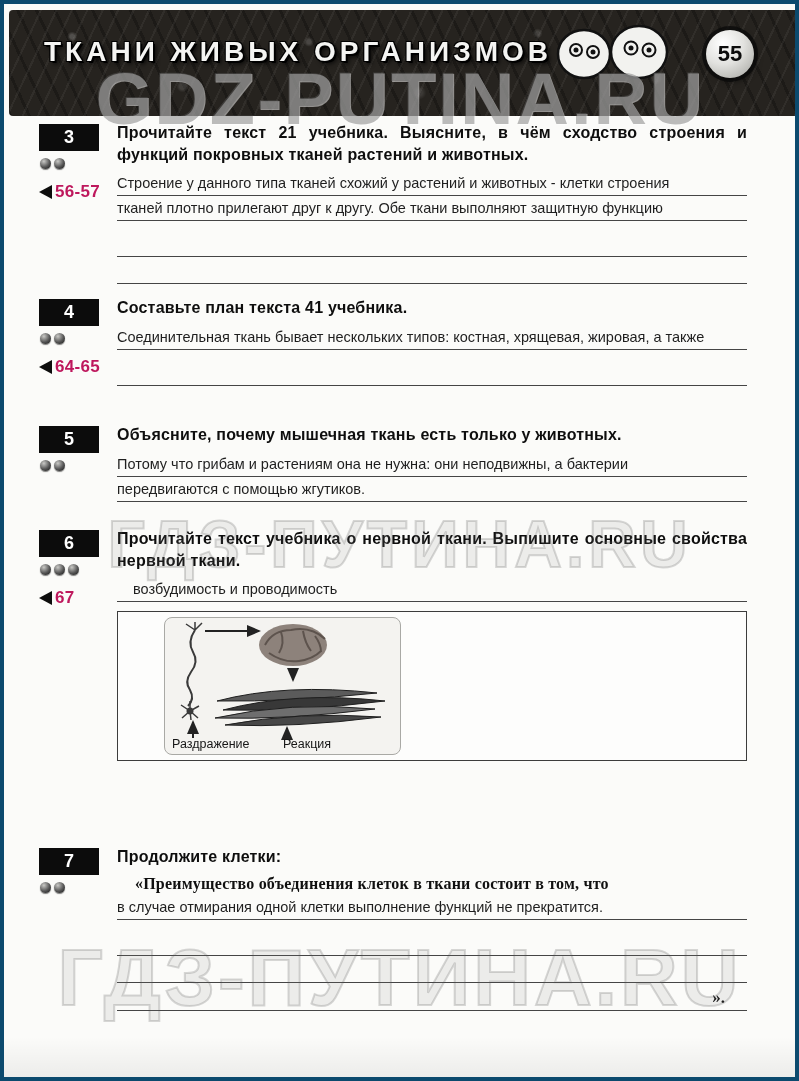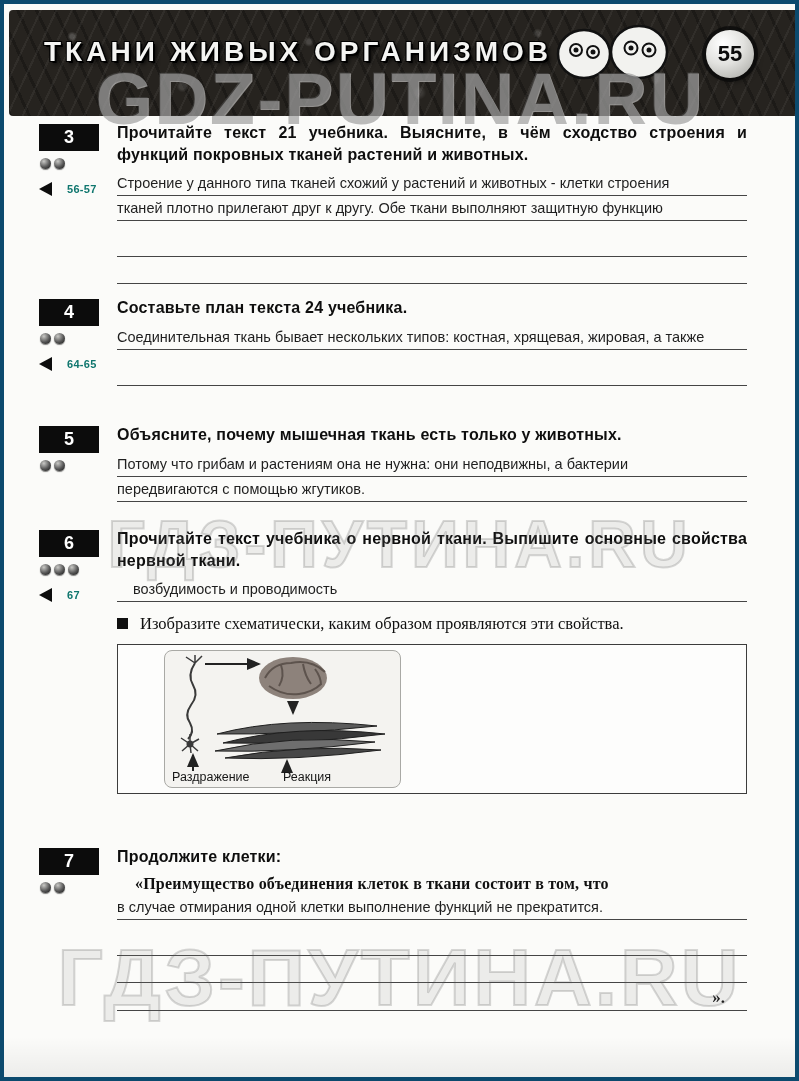--- a/index.html
+++ b/index.html
@@ -79,7 +79,7 @@
     border-top:7px solid transparent; border-bottom:7px solid transparent;
     border-right:13px solid #0d0d0d;
   }
-  .ref-text { font-size:11px; font-weight:bold; color:#0f766e; letter-spacing:0.3px;margin-left:12px; }
+  .ref-text { font-size:17px; font-weight:bold; color:#be185d; letter-spacing:0.3px; }
 
   .question {
     font-size:16px; font-weight:bold; color:#0e0e0e; line-height:1.35;

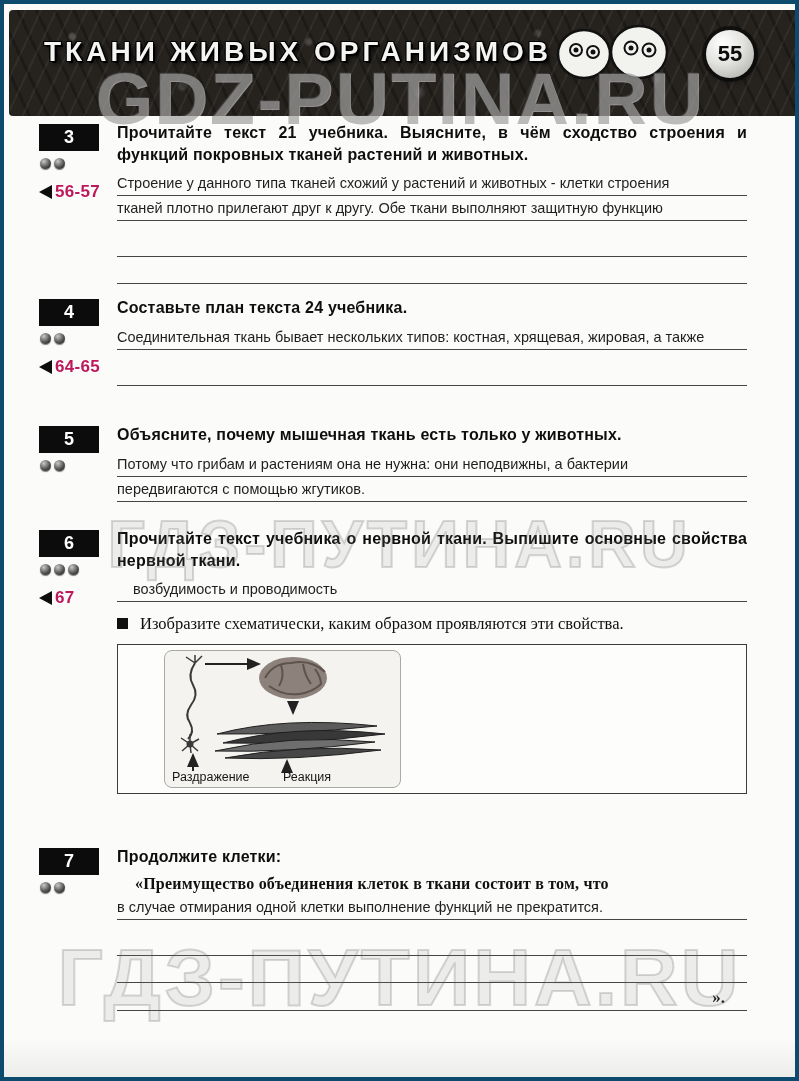--- a/index.html
+++ b/index.html
@@ -195,7 +195,7 @@
       </div>
     </div>
     <div class="task-main">
-      <p class="question">Составьте план текста 24 учебника.</p>
+      <p class="question">Составьте план текста 41 учебника.</p>
       <div class="answer-line">Соединительная ткань бывает нескольких типов: костная, хрящевая, жировая, а также</div>
       <div class="blank-line blank-gap"></div>
     </div>

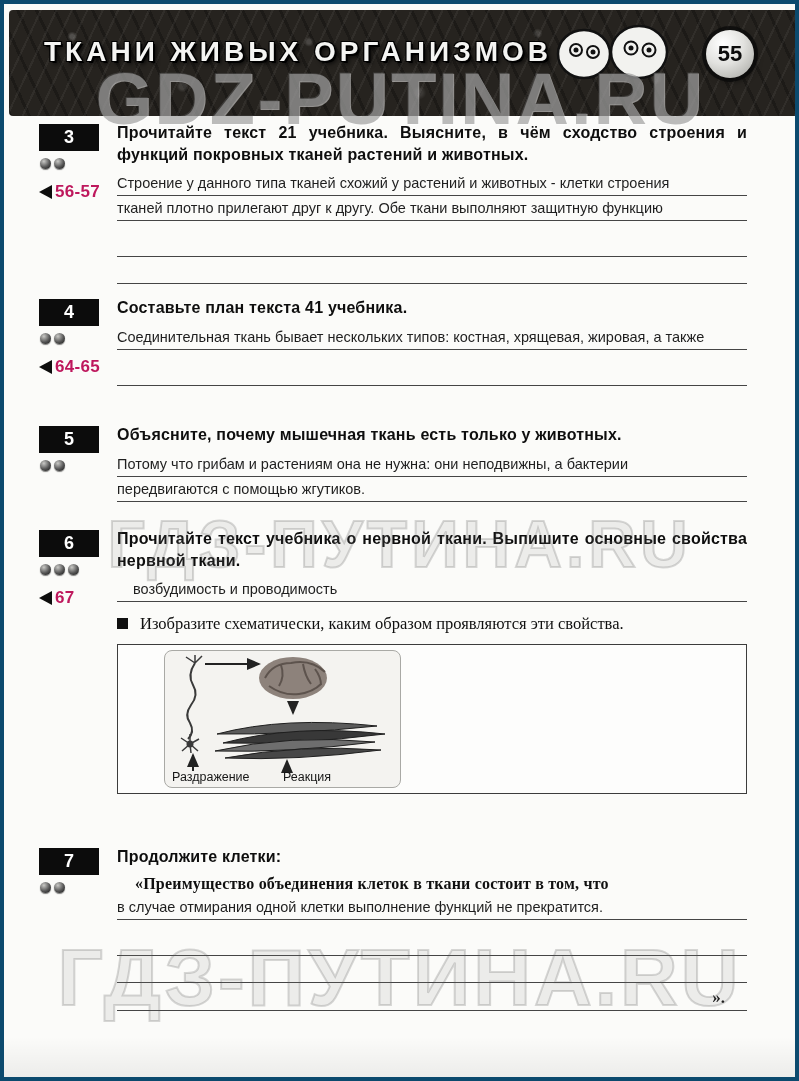--- a/index.html
+++ b/index.html
@@ -233,9 +233,6 @@
       <p class="question">Прочитайте текст учебника о нервной ткани. Выпишите основные свойства нервной ткани.</p>
       <div class="answer-line indent">возбудимость и проводимость</div>
 
-      <p class="sub-question">
-        <span class="square-bullet"></span><span>Изобразите схематически, каким образом проявляются эти свойства.</span>
-      </p>
 
       <div class="figure-box">
         <div class="figure-illustration">

